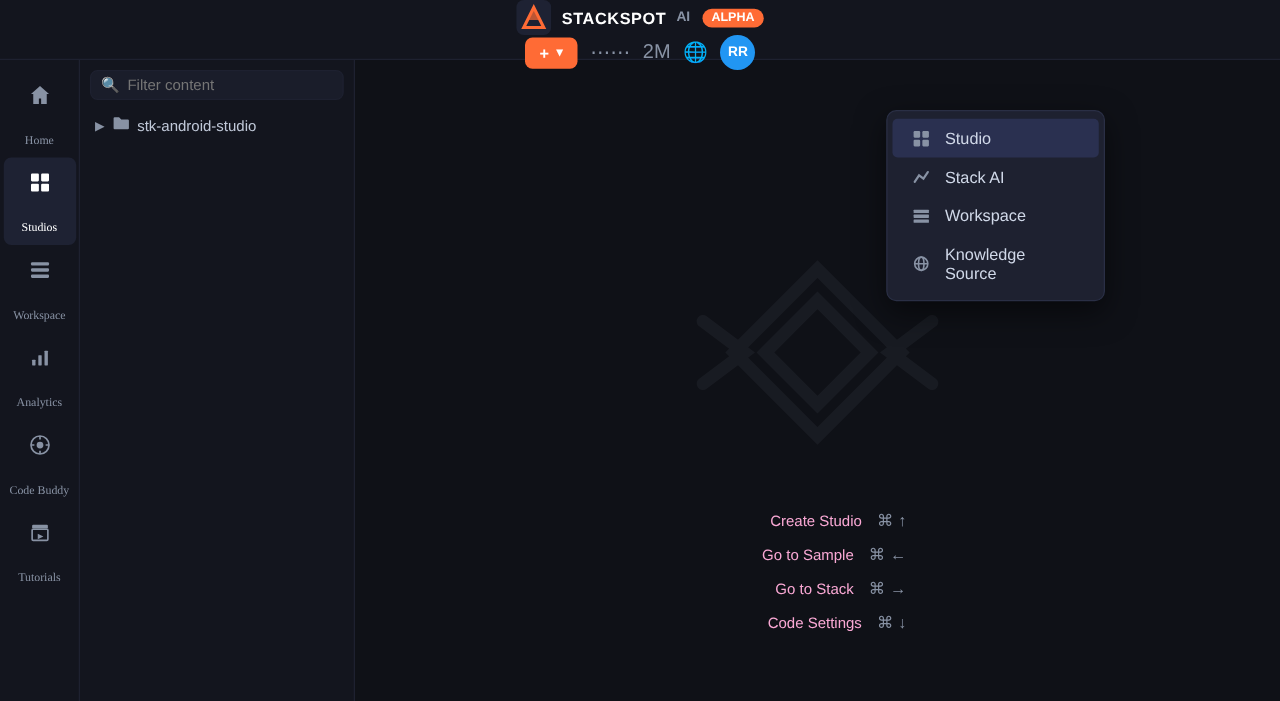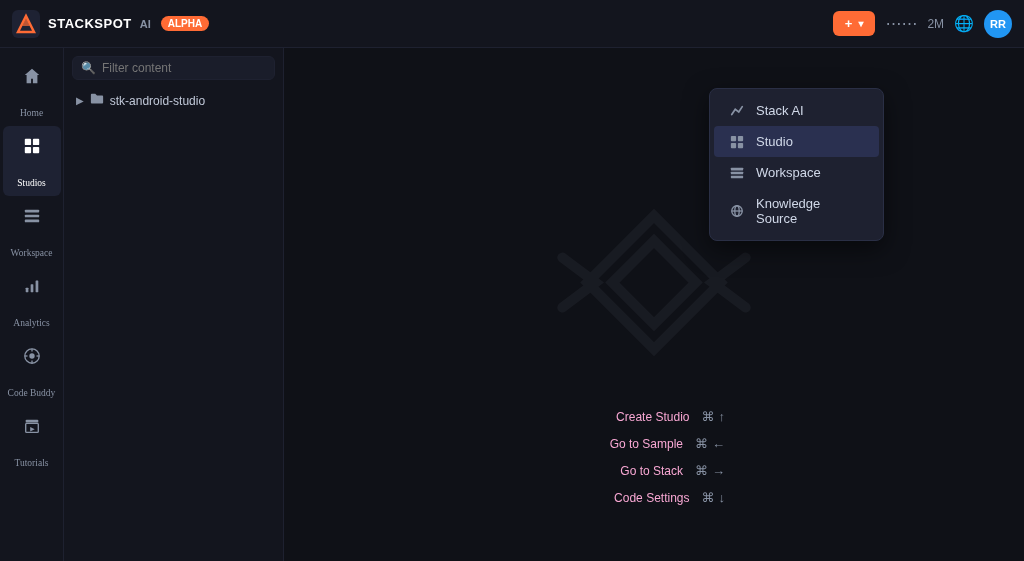--- a/index.html
+++ b/index.html
@@ -24,6 +24,7 @@
       padding: 0 12px;
       position: relative;
       z-index: 10;
+      flex-direction: column;
     }
     .header-left {
       display: flex;

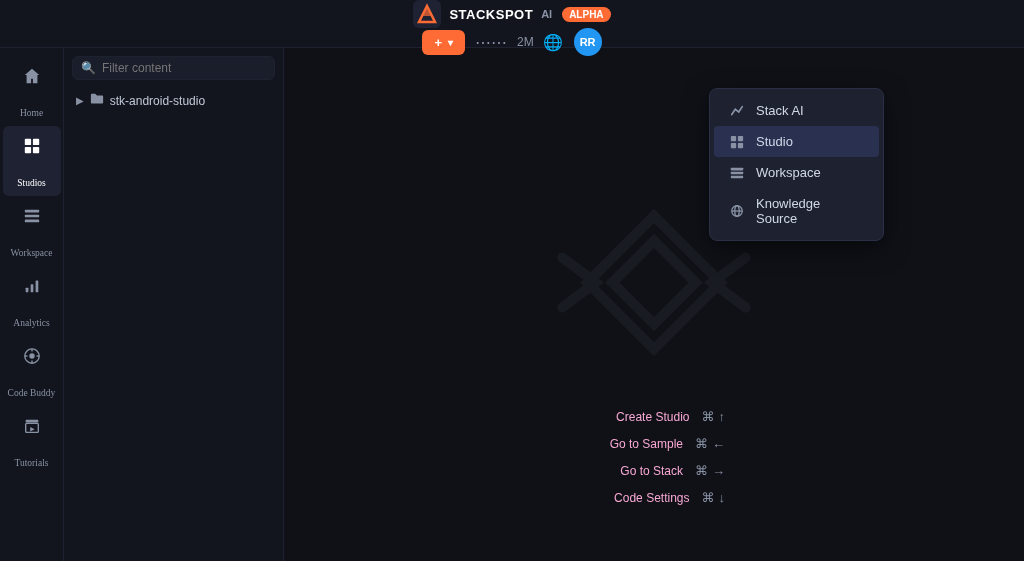--- a/index.html
+++ b/index.html
@@ -95,7 +95,7 @@
     }
     .plan-text {
       color: #8892a4;
-      font-size: 12px;
+      font-size: 16px;
     }
     .globe-icon {
       color: #8892a4;

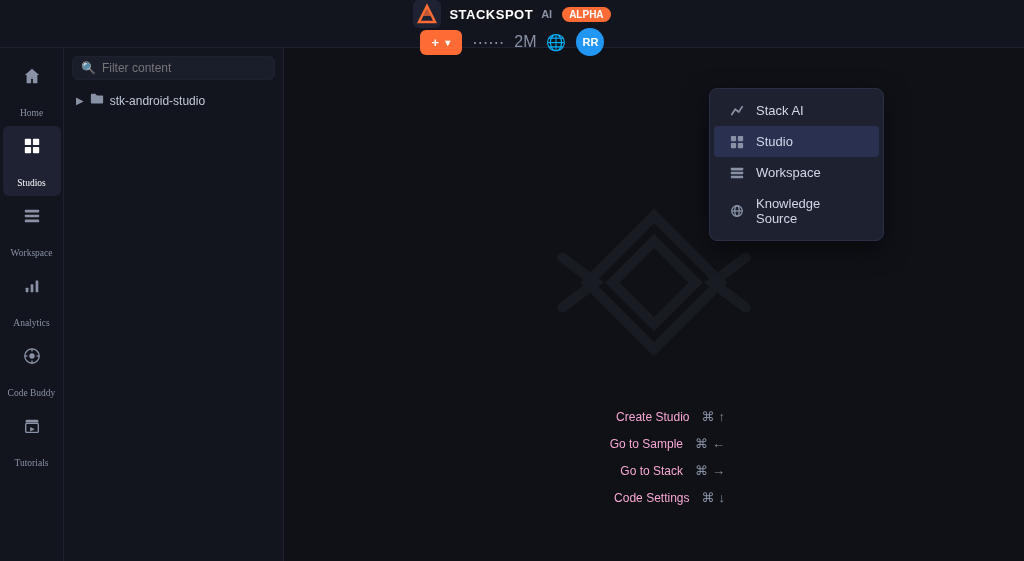--- a/index.html
+++ b/index.html
@@ -452,14 +452,6 @@
     </div>
 
     <div class="dropdown-menu">
-      <div class="dropdown-item">
-        <span class="dropdown-icon">
-          <svg width="14" height="14" viewBox="0 0 16 16" fill="#8892a4">
-            <polyline points="2,12 6,6 10,9 14,3" fill="none" stroke="#8892a4" stroke-width="2" stroke-linecap="round"></polyline>
-          </svg>
-        </span>
-        <span>Stack AI</span>
-      </div>
       <div class="dropdown-item active-item">
         <span class="dropdown-icon">
           <svg width="14" height="14" viewBox="0 0 16 16" fill="#8892a4">
@@ -474,6 +466,14 @@
       <div class="dropdown-item">
         <span class="dropdown-icon">
           <svg width="14" height="14" viewBox="0 0 16 16" fill="#8892a4">
+            <polyline points="2,12 6,6 10,9 14,3" fill="none" stroke="#8892a4" stroke-width="2" stroke-linecap="round"></polyline>
+          </svg>
+        </span>
+        <span>Stack AI</span>
+      </div>
+      <div class="dropdown-item">
+        <span class="dropdown-icon">
+          <svg width="14" height="14" viewBox="0 0 16 16" fill="#8892a4">
             <rect x="1" y="2" width="14" height="3" rx="0.5"></rect>
             <rect x="1" y="6.5" width="14" height="3" rx="0.5"></rect>
             <rect x="1" y="11" width="14" height="3" rx="0.5"></rect>

